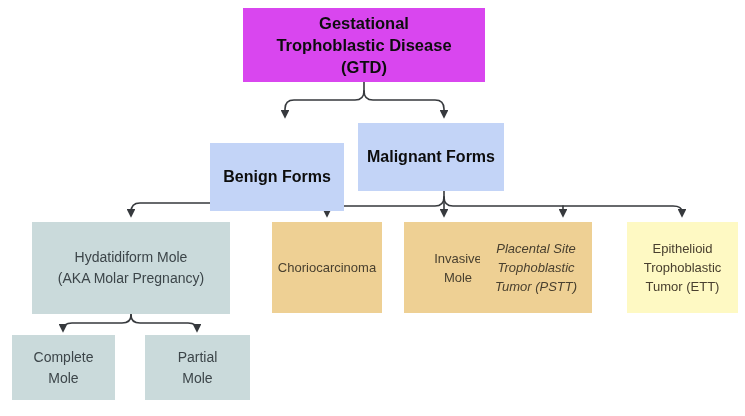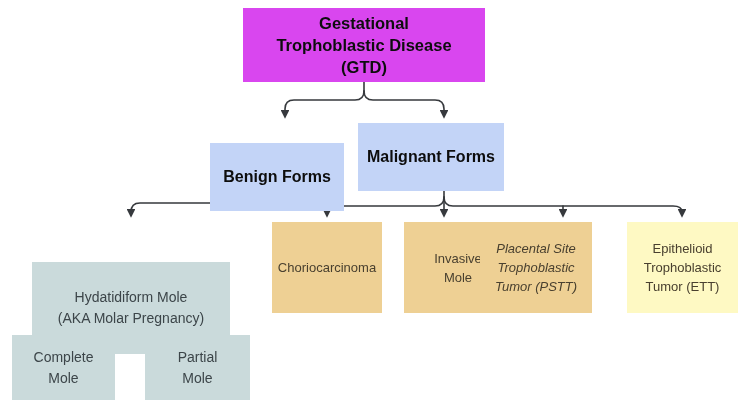--- a/index.html
+++ b/index.html
@@ -41,7 +41,7 @@
   #gtd        {left:243px; top:8px;   width:242px; height:74px; font-size:16.5px;}
   #benign     {left:210px; top:127px; width:134px; height:68px;margin-top:16px;}
   #malignant  {left:358px; top:123px; width:146px; height:68px;}
-  #hydatidiform{left:32px; top:222px; width:198px; height:92px;margin-top:40px;}
+  #hydatidiform{left:32px; top:222px; width:198px; height:92px;}
   #chorio     {left:272px; top:222px; width:110px; height:91px;}
   #invasive   {left:404px; top:222px; width:108px; height:91px;text-align:center;}
   #pstt       {left:480px; top:222px; width:112px; height:91px;font-style:italic;}

